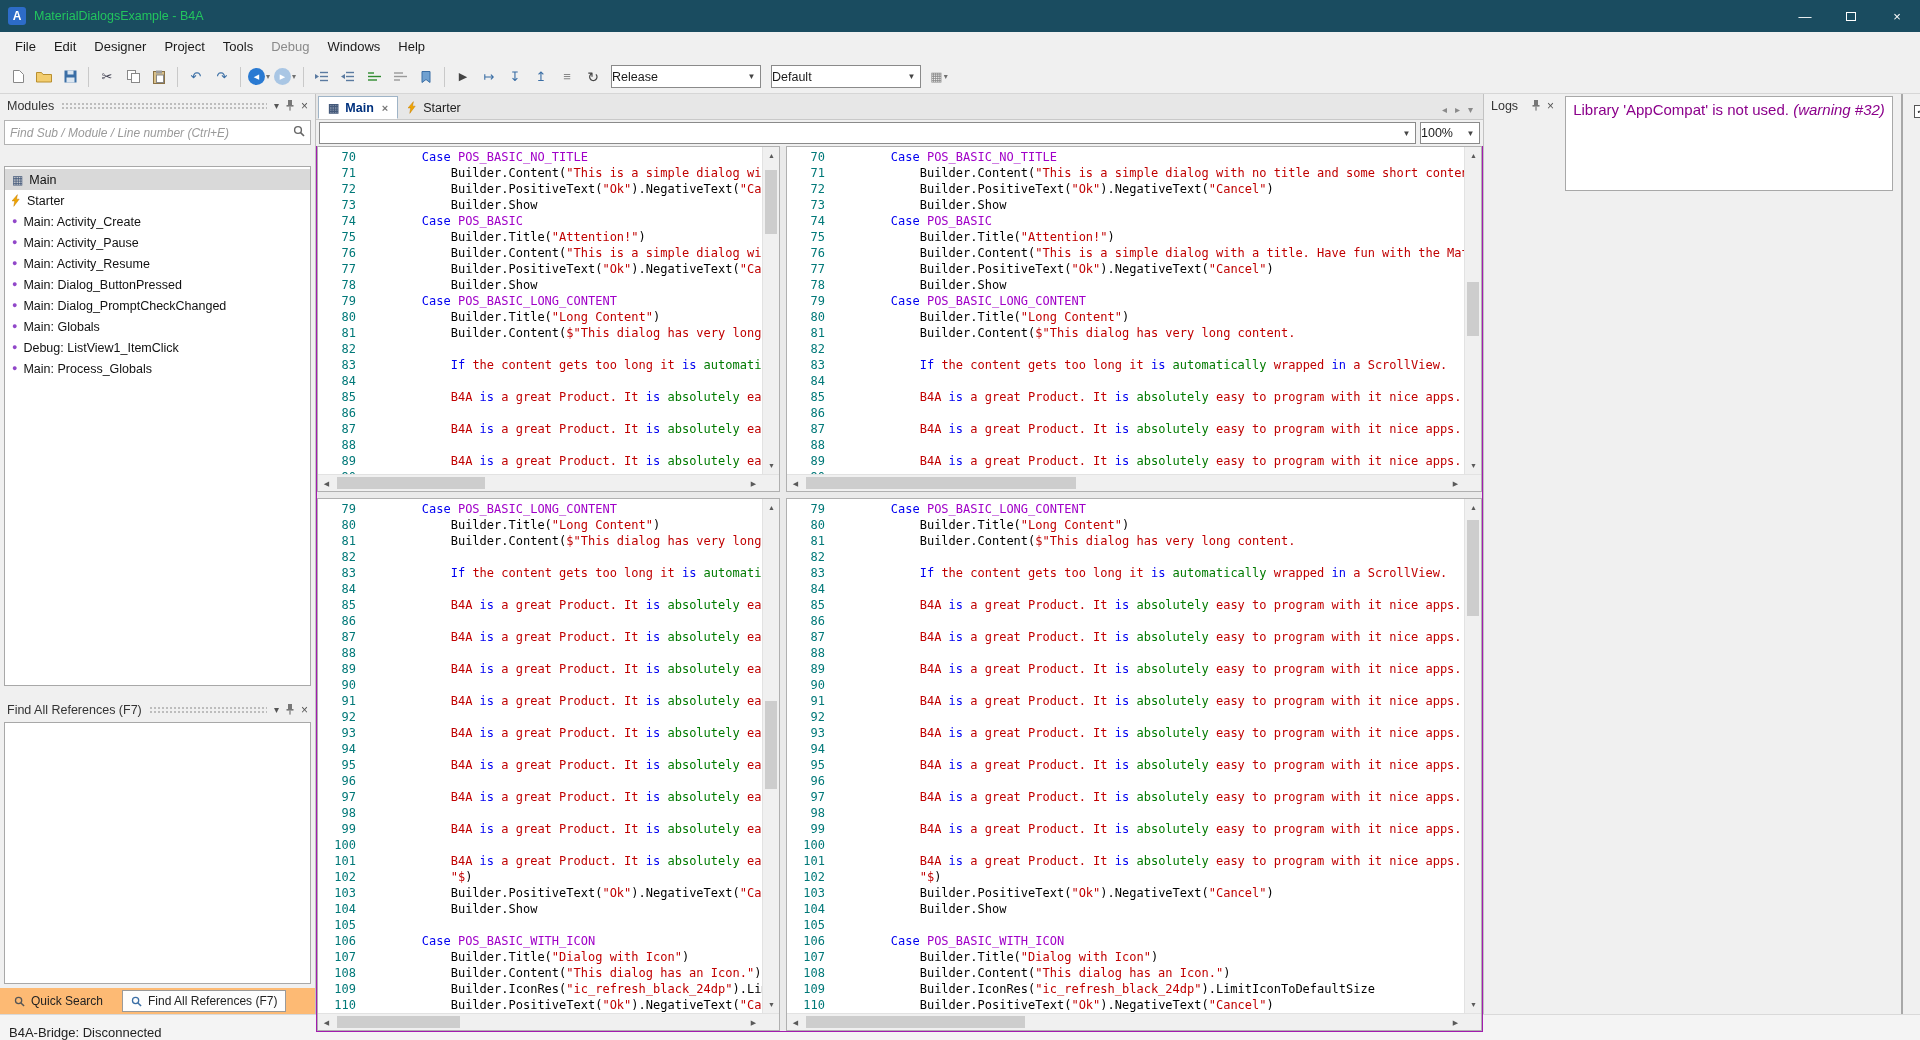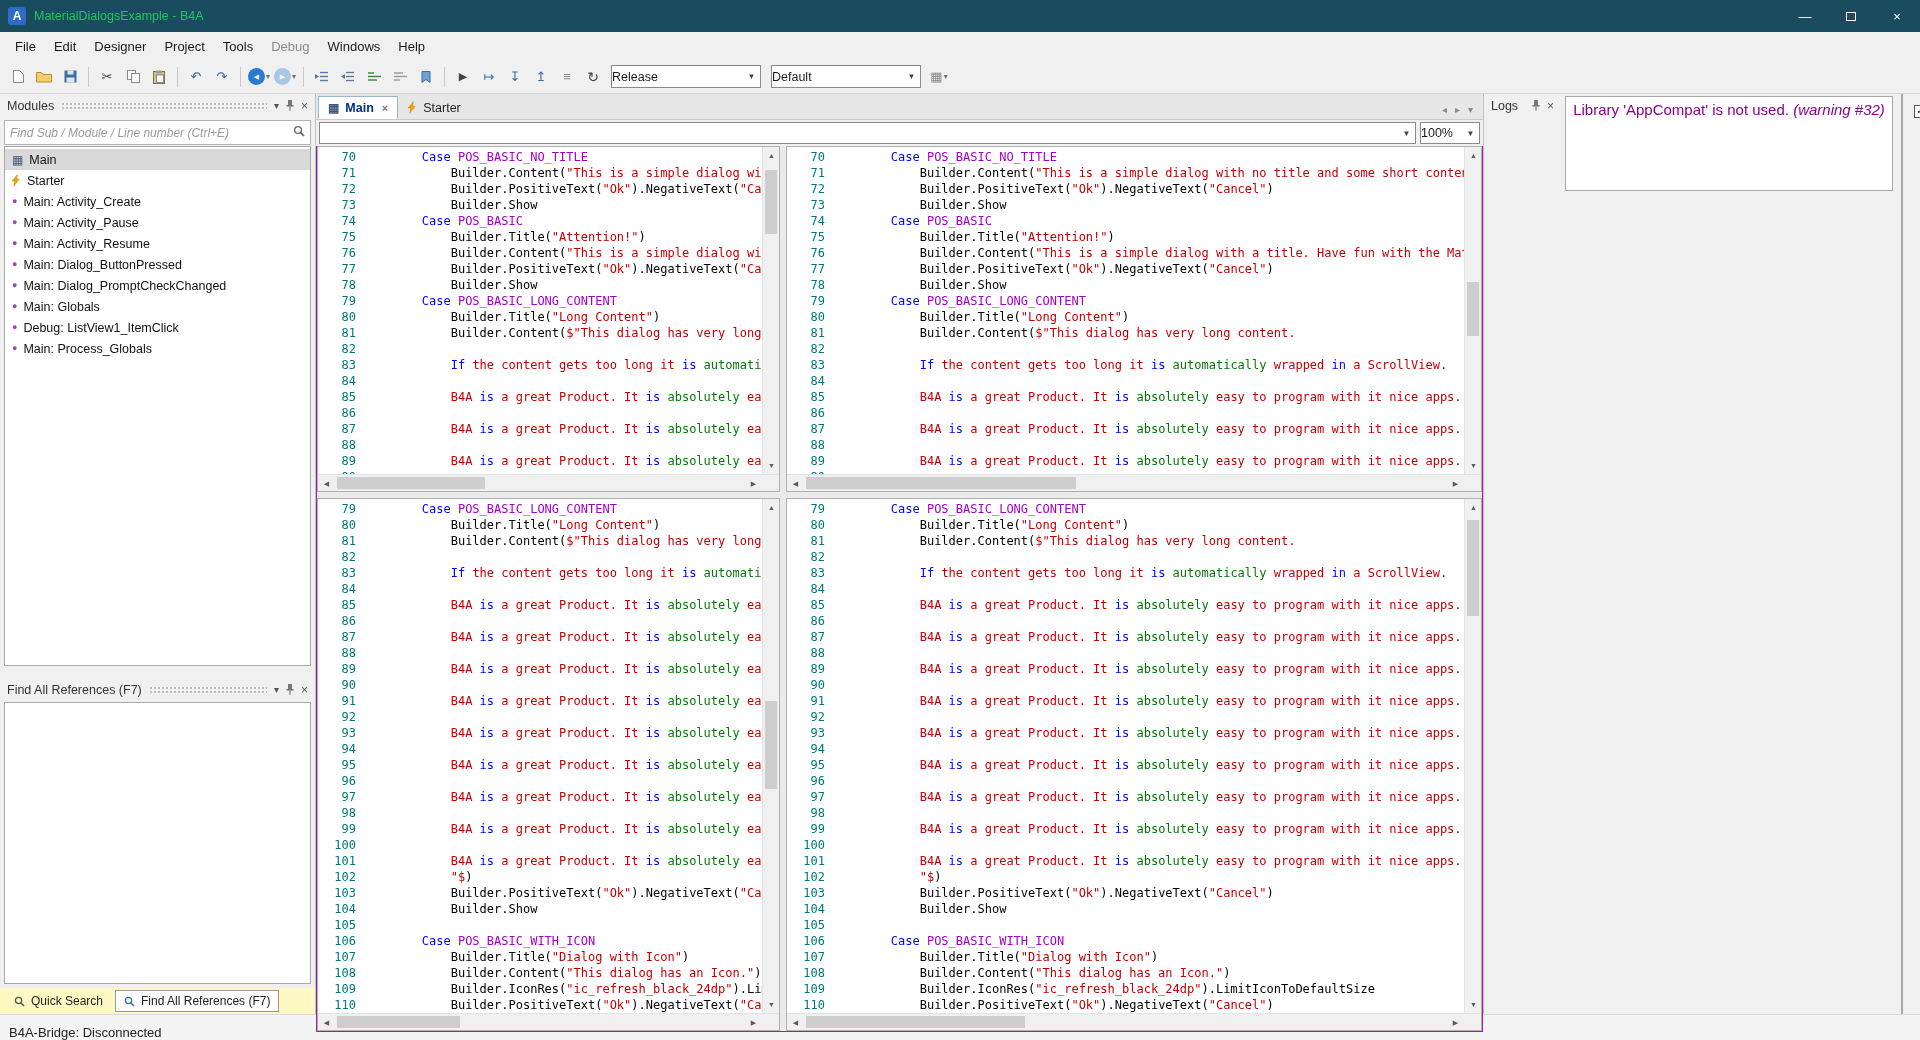--- a/index.html
+++ b/index.html
@@ -42,7 +42,7 @@
   .dots{flex:1;height:9px;background-image:radial-gradient(#bdbdbd 1px,transparent 1.2px);background-size:4px 4px}
   .ph-icons{display:flex;gap:7px;color:#555;font-size:10px;align-items:center}
   .ph-icons span{line-height:1}
-  .search-box{margin:2px 4px 1px;height:25px;background:#fff;border:1px solid #b3b3b3;display:flex;align-items:center;padding:0 5px;flex:none}
+  .search-box{margin:2px 4px 21px;height:25px;background:#fff;border:1px solid #b3b3b3;display:flex;align-items:center;padding:0 5px;flex:none}
   .search-input{flex:1;border:none;outline:none;font-family:"Liberation Sans",sans-serif;font-size:12px;color:#333;background:transparent}
   .search-input::placeholder{color:#9a9a9a;font-style:italic}
   .module-list{margin:0 4px;background:#fff;border:1px solid #a8a8a8;height:520px;overflow:hidden;padding-top:2px;flex:none}

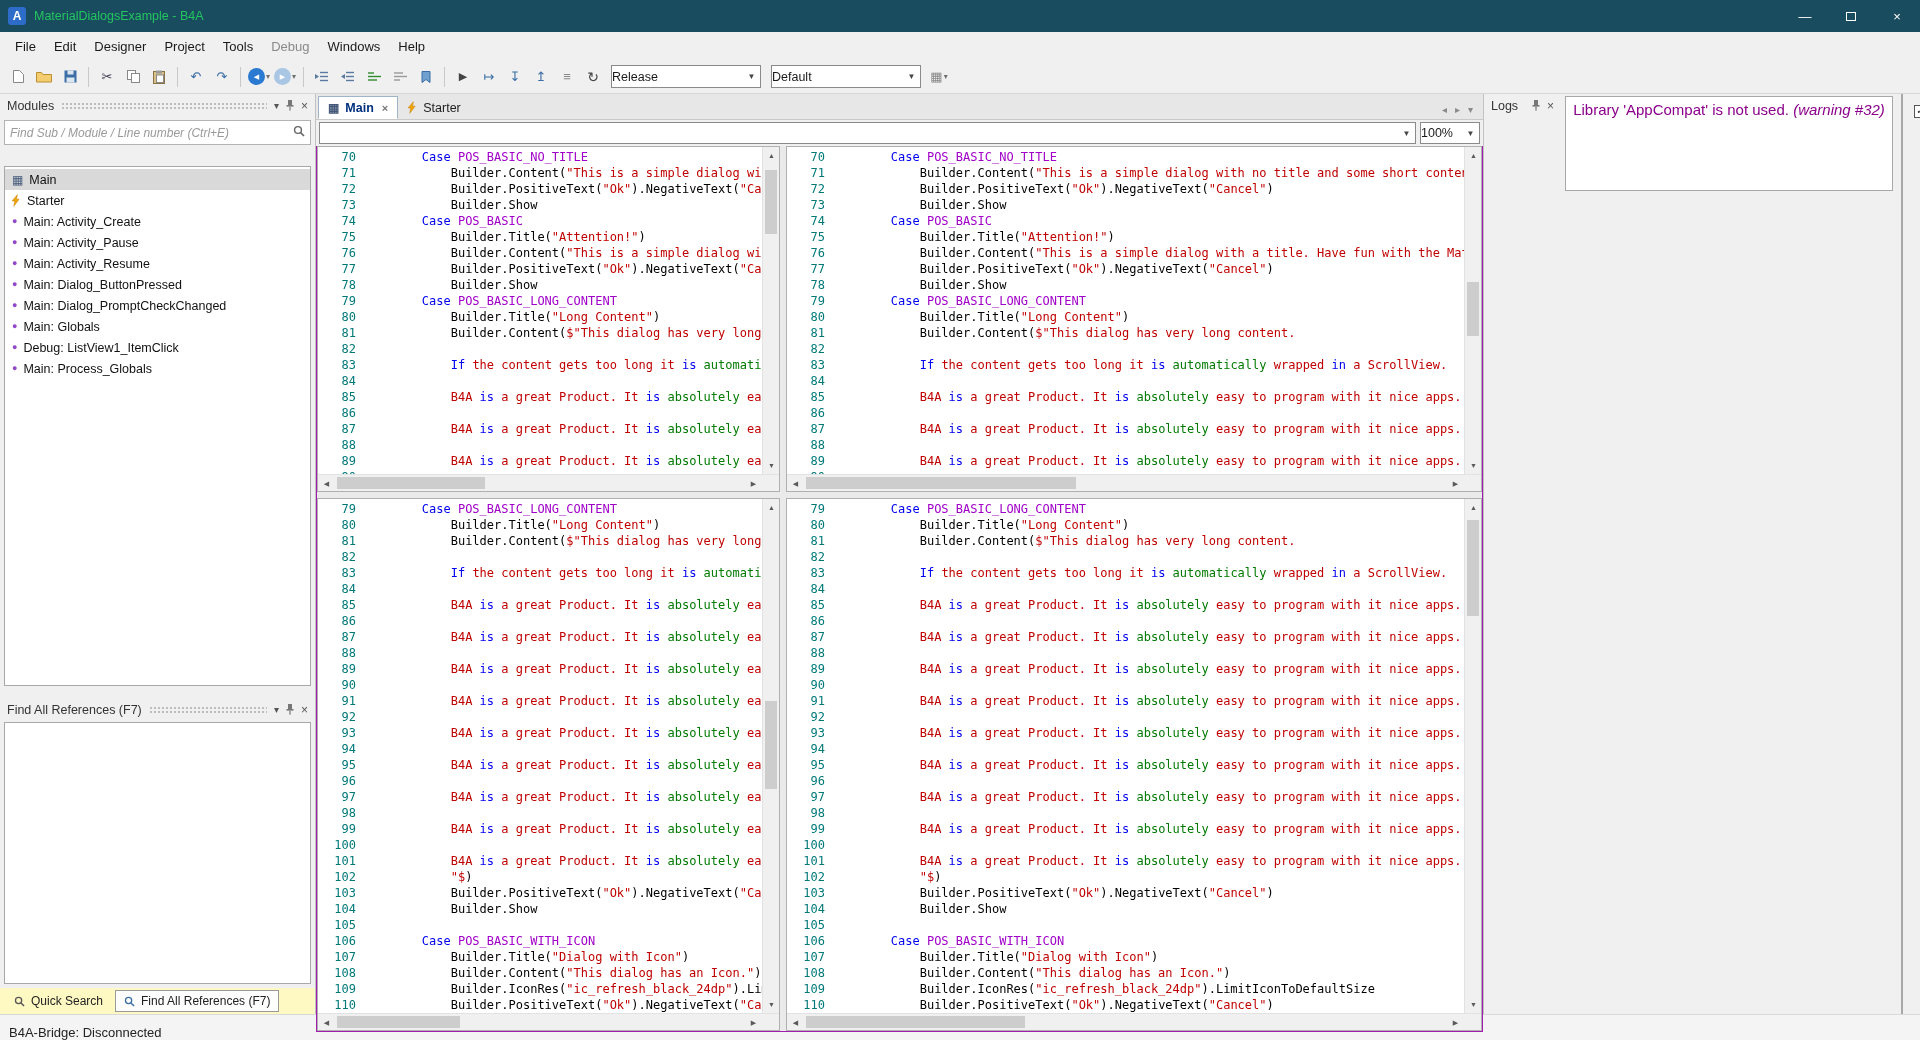--- a/index.html
+++ b/index.html
@@ -53,7 +53,7 @@
   .find-box{flex:1;margin:0 4px 4px;background:#fff;border:1px solid #a8a8a8}
 
   
-  .bottom-tabs{height:26px;display:flex;align-items:center;gap:3px;padding:2px 5px;background:#fef9c3;flex:none}
+  .bottom-tabs{height:26px;display:flex;align-items:center;gap:10px;padding:2px 5px;background:#fdba74;flex:none}
   .btab{display:flex;align-items:center;gap:6px;padding:3px 8px;font-size:12px;border:1px solid transparent;color:#222;height:22px}
   .btab.active{background:#fdfdfd;border-color:#9a9a9a}
 

